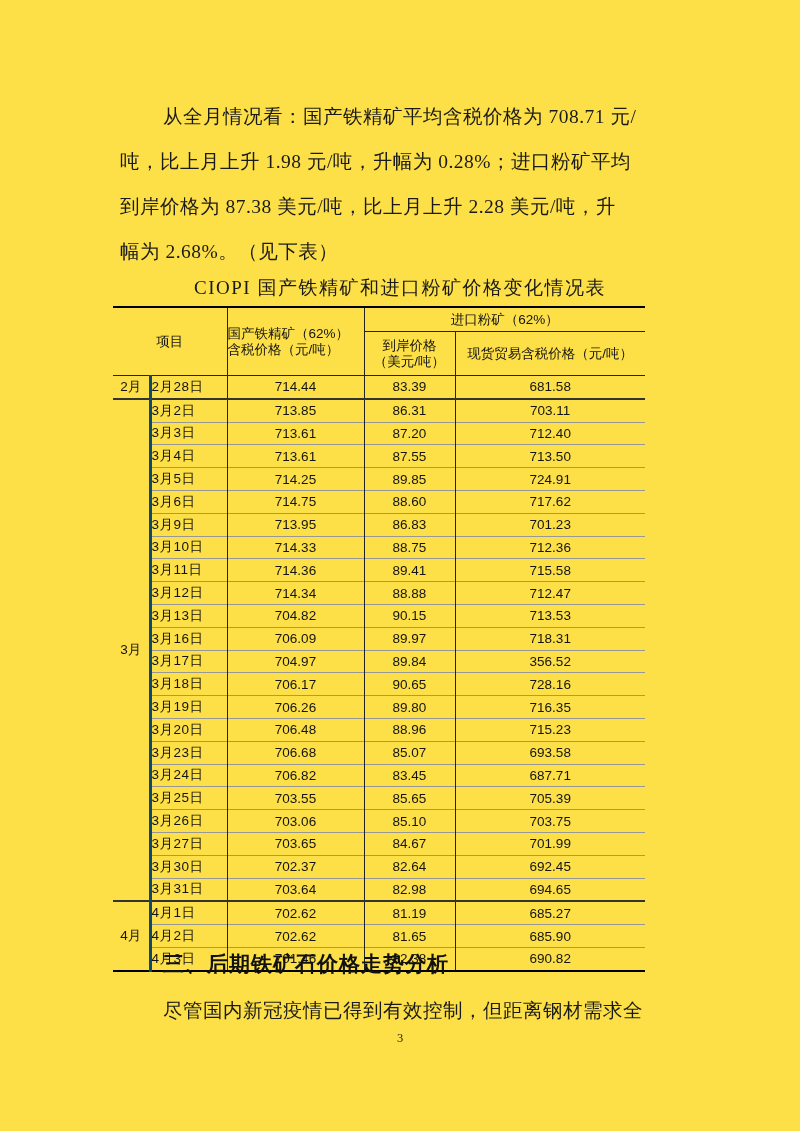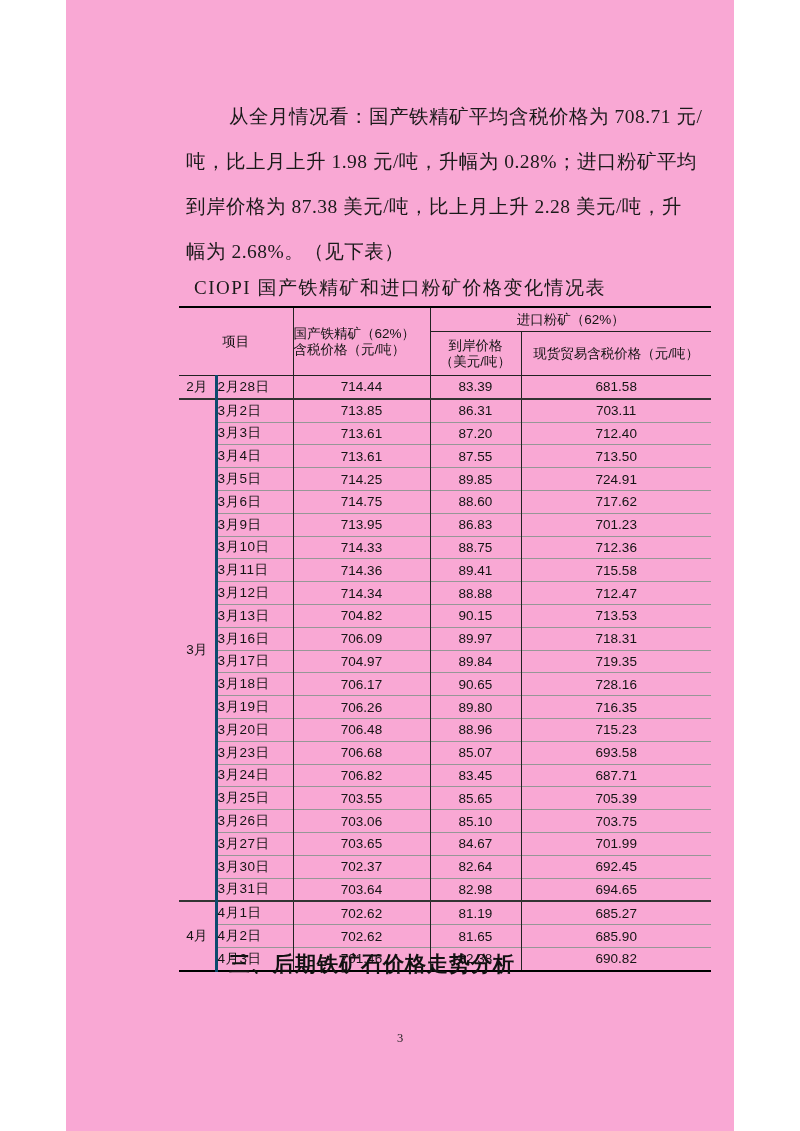--- a/index.html
+++ b/index.html
@@ -5,10 +5,10 @@
   html, body { margin: 0; padding: 0; background: #ffffff; }
   .page {
     position: relative;
-    width: 668px;
+    width: 800px;
     height: 1131px;
     margin: 0 auto;
-    background: #f9a8d4;
+    background: #fde047;
     color: #1a1a1a;
     font-family: "Liberation Serif", "DejaVu Serif", serif;
     overflow: hidden;

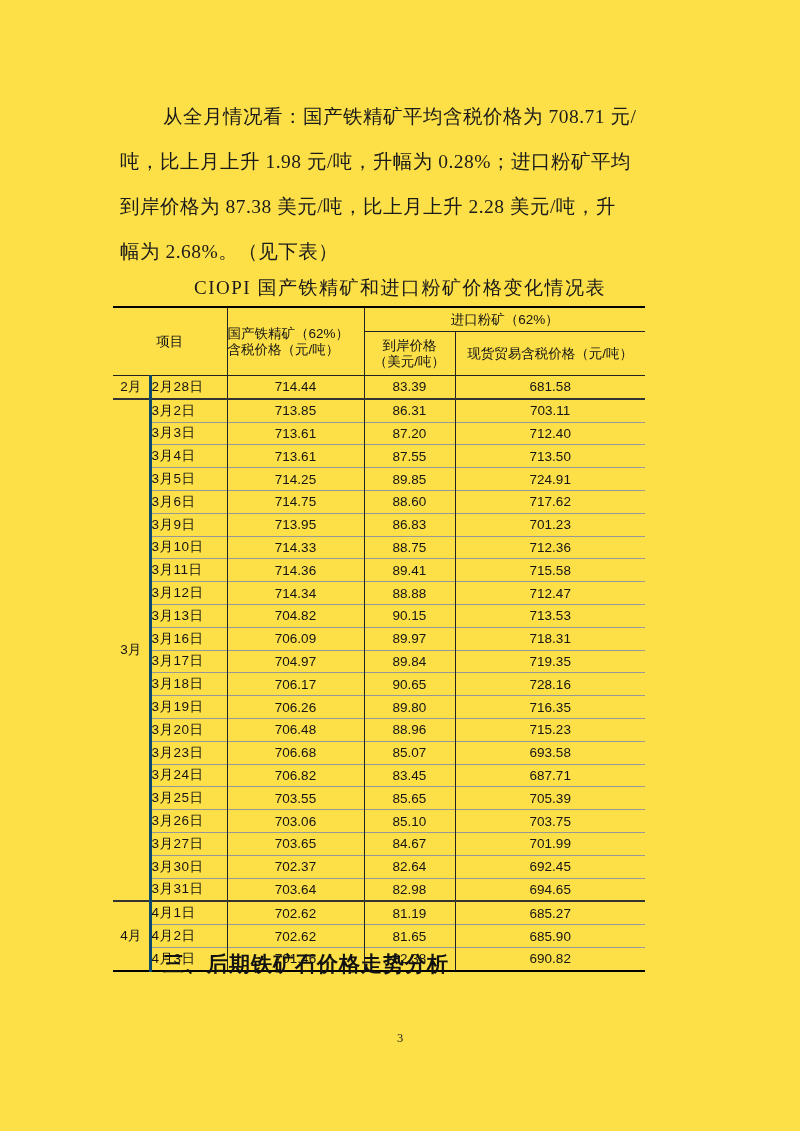--- a/index.html
+++ b/index.html
@@ -222,7 +222,7 @@
           <td class="col-date">3月17日</td>
           <td class="col-dom">704.97</td>
           <td class="col-land">89.84</td>
-          <td class="col-spot">719.35</td>
+          <td class="col-spot">356.52</td>
         </tr>
         <tr>
           <td class="col-date">3月18日</td>

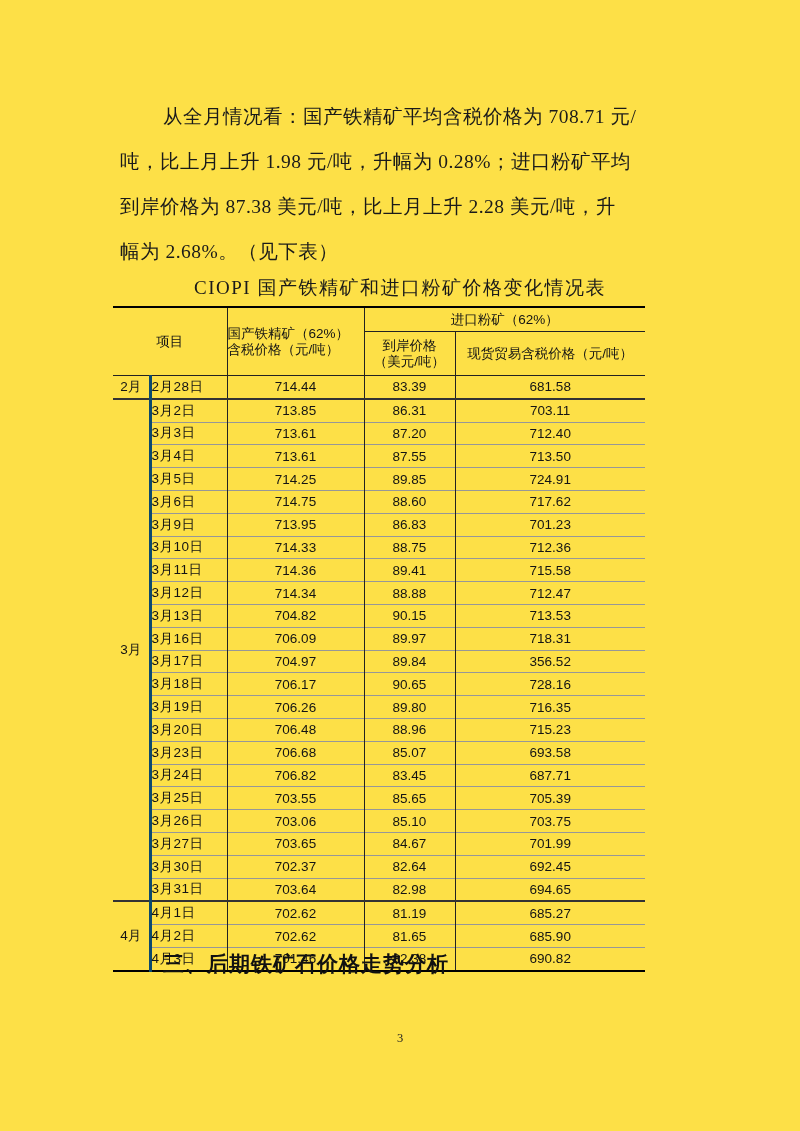--- a/index.html
+++ b/index.html
@@ -308,6 +308,9 @@
 
   <div class="section-heading">三、后期铁矿石价格走势分析</div>
 
+  <div class="para para2" id="para2">
+      <div class="line indent">尽管国内新冠疫情已得到有效控制，但距离钢材需求全</div>
+    </div>
 
   <div class="page-number">3</div>
 

